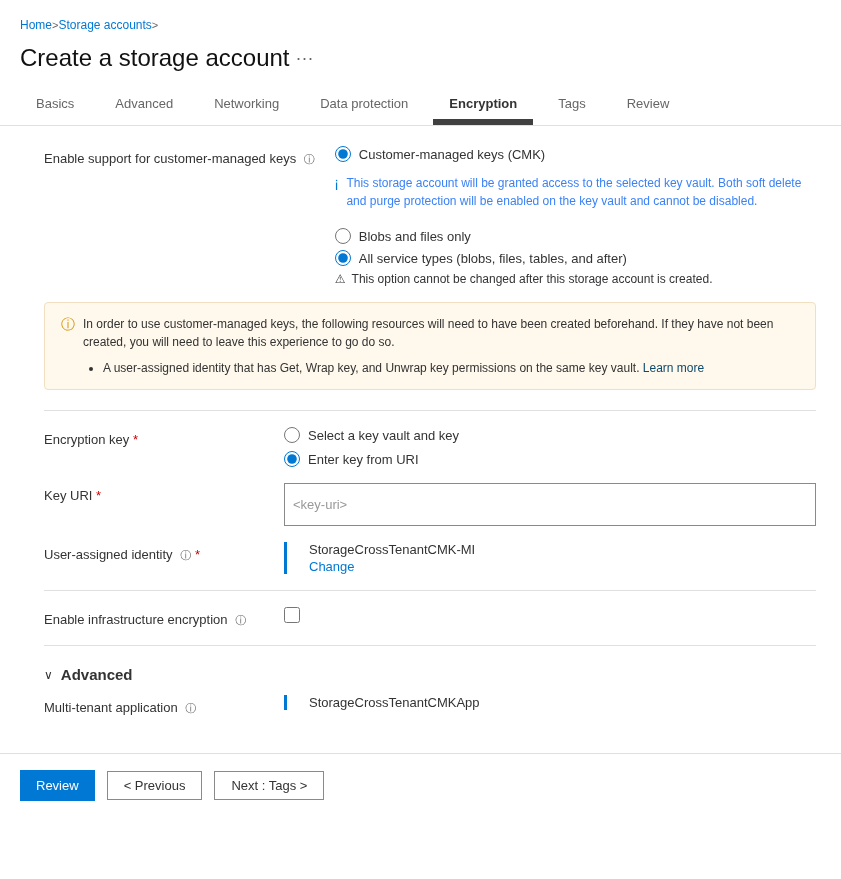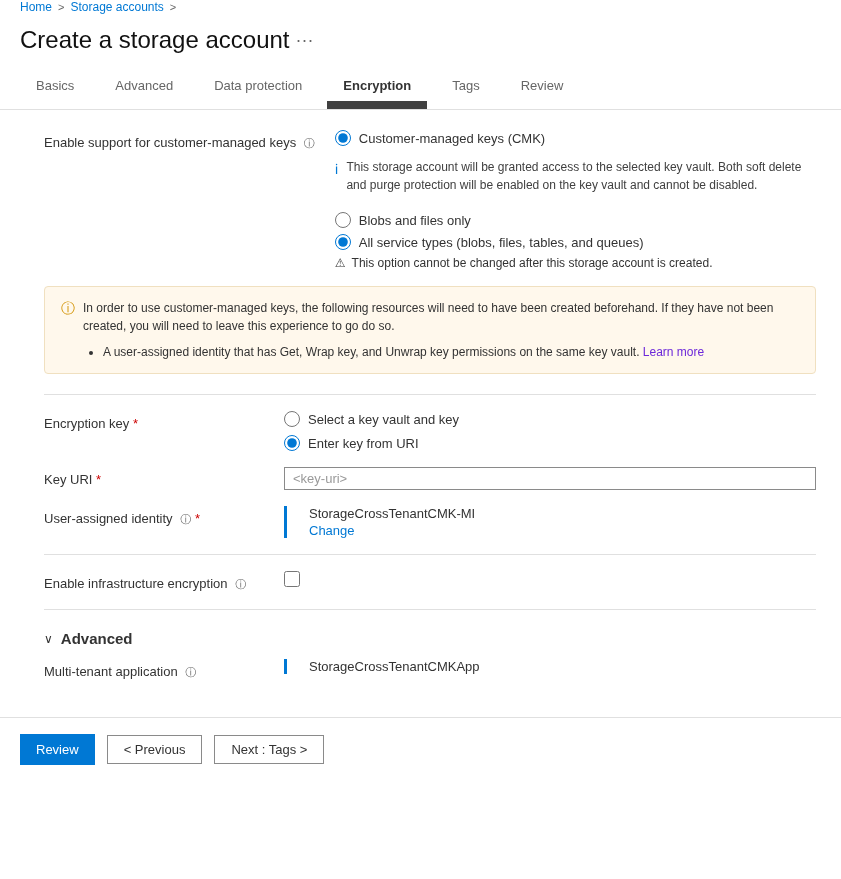--- a/index.html
+++ b/index.html
@@ -5,7 +5,7 @@
     * { box-sizing: border-box; margin: 0; padding: 0; }
     body { font-family: 'Segoe UI', Arial, sans-serif; font-size: 13px; color: #333; background: #fff; }
 
-    .breadcrumb { display: flex; align-items: center; gap: 6px; padding: 0 20px 6px; font-size: 12px; }
+    .breadcrumb { display: flex; align-items: center; gap: 0; padding: 18px 20px 6px; font-size: 12px; }
     .breadcrumb a { color: #0078d4; text-decoration: none; }
     .breadcrumb-sep { color: #666; font-size: 11px; }
 

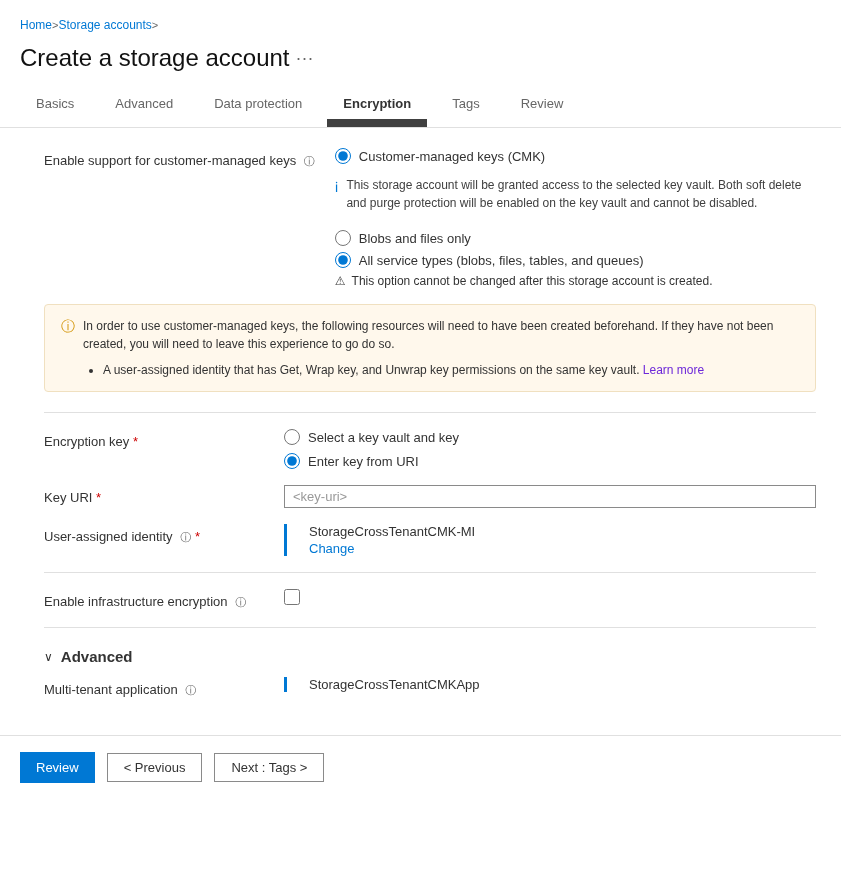--- a/index.html
+++ b/index.html
@@ -81,6 +81,7 @@
 <div class="tabs">
   <div class="tab">Basics</div>
   <div class="tab">Advanced</div>
+  <div class="tab">Networking</div>
   <div class="tab">Data protection</div>
   <div class="tab active">Encryption</div>
   <div class="tab">Tags</div>

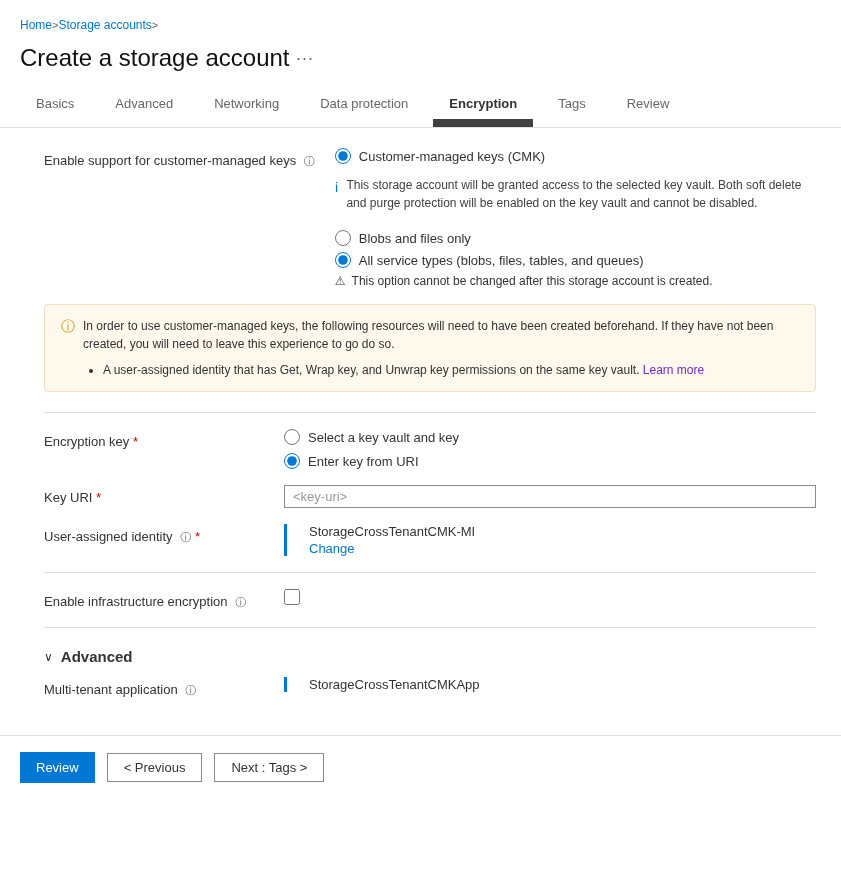--- a/index.html
+++ b/index.html
@@ -15,7 +15,7 @@
 
     .tabs { display: flex; gap: 9px; border-bottom: 1px solid #e0e0e0; padding: 0 20px; }
     .tab { padding: 8px 16px; font-size: 13px; color: #666; cursor: pointer; border-bottom: 2px solid transparent; white-space: nowrap; }
-    .tab.active { color: #333; border-bottom: 8px solid #404040; font-weight: 600; }
+    .tab.active { color: #333; border-bottom: 6px solid #404040; font-weight: 600; }
 
     .content { padding: 20px 24px; max-width: 820px; margin-left: 20px; }
 

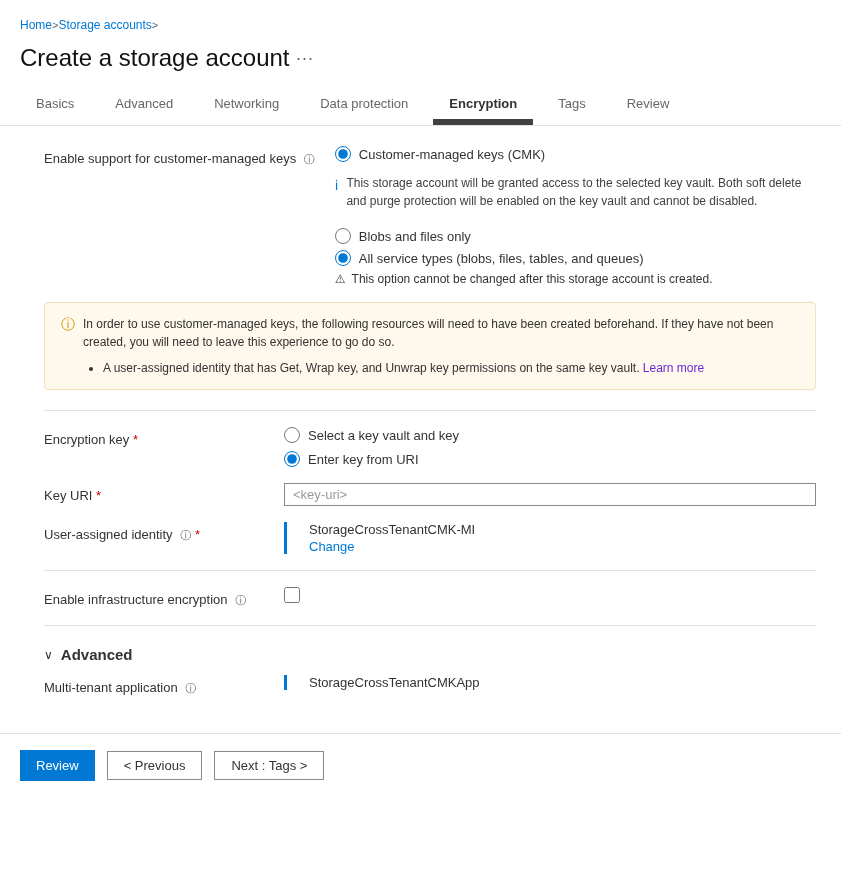--- a/index.html
+++ b/index.html
@@ -29,7 +29,7 @@
 
     .info-box { display: flex; gap: 8px; padding: 8px 0; margin-top: 4px; }
     .info-box .info-icon-blue { color: #0078d4; font-size: 14px; flex-shrink: 0; margin-top: 1px; }
-    .info-box p { font-size: 12px; color: #404040; line-height: 1.5; }
+    .info-box p { font-size: 12px; color: #3b82f6; line-height: 1.5; }
 
     .warning-text { display: flex; align-items: flex-start; gap: 6px; margin-top: 6px; }
     .warning-icon { color: #d29200; font-size: 14px; flex-shrink: 0; }

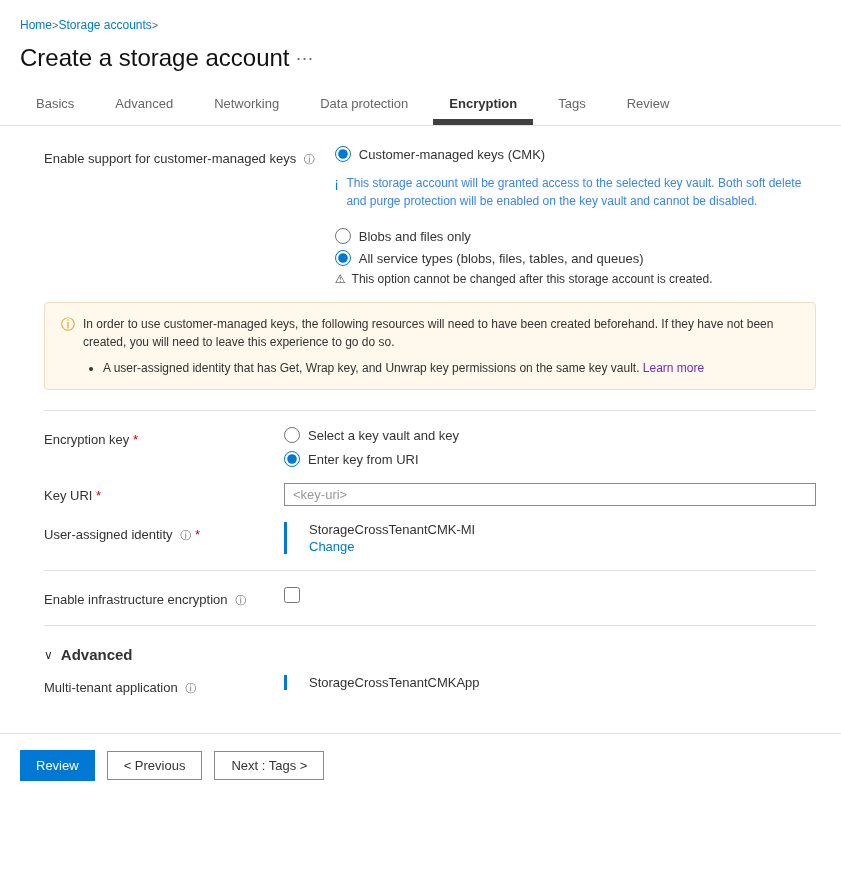--- a/index.html
+++ b/index.html
@@ -114,7 +114,7 @@
 
       <div class="radio-item" style="margin-top: 6px;">
         <input type="radio" name="cmk-scope" id="all-radio" checked="" style="">
-        <label for="all-radio">All service types (blobs, files, tables, and queues)</label>
+        <label for="all-radio">All service types (blobs, files, tables, and after)</label>
       </div>
 
       <div class="warning-text">

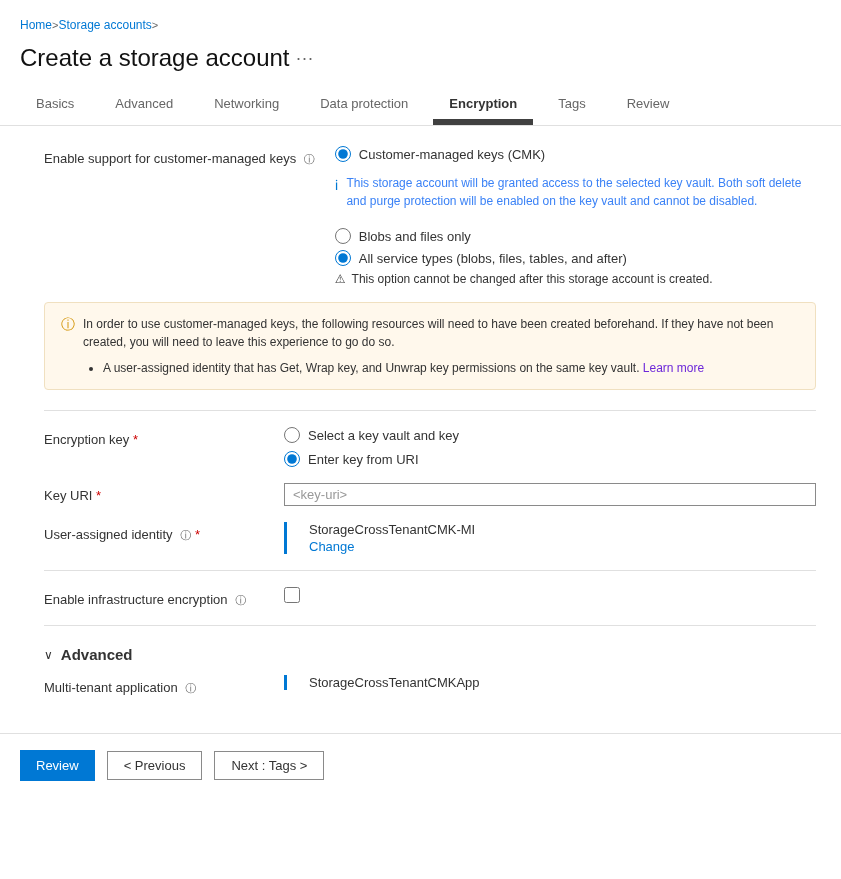--- a/index.html
+++ b/index.html
@@ -41,7 +41,7 @@
     .alert-box .alert-text { font-size: 12px; color: #333; line-height: 1.5; }
     .alert-box ul { margin: 8px 0 0 20px; }
     .alert-box ul li { font-size: 12px; color: #333; line-height: 1.5; }
-    .alert-box .learn-more { color: #6d28d9; text-decoration: none; }
+    .alert-box .learn-more { color: #0c4a6e; text-decoration: none; }
 
     .divider { border: none; border-top: 1px solid #e0e0e0; margin: 16px 0; }
 

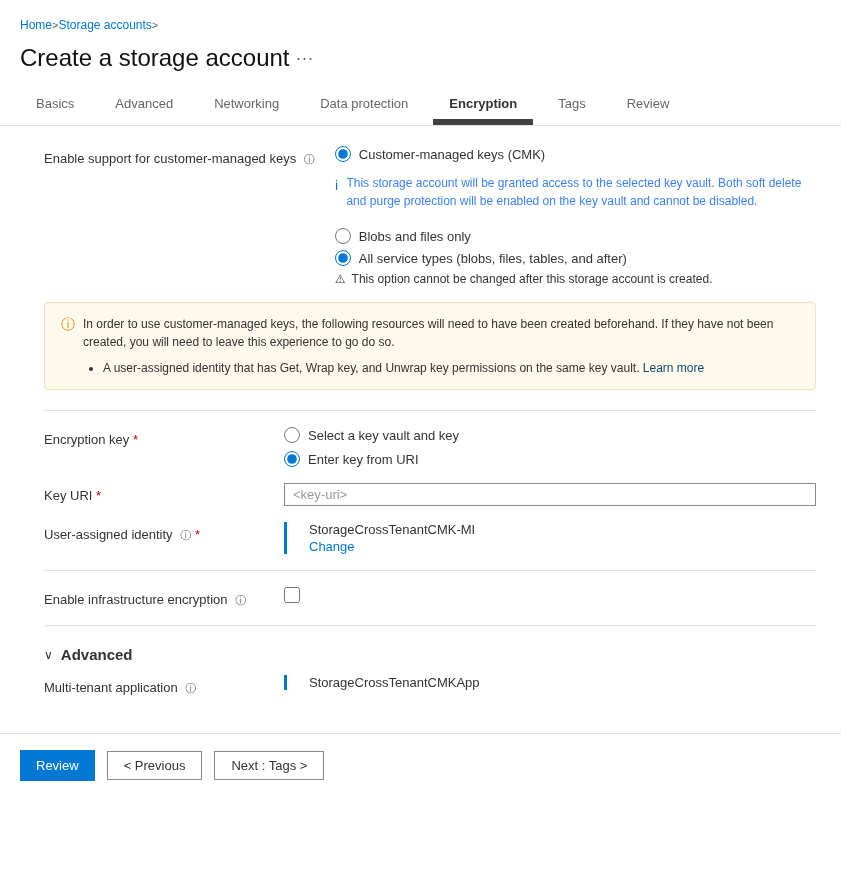--- a/index.html
+++ b/index.html
@@ -45,7 +45,7 @@
 
     .divider { border: none; border-top: 1px solid #e0e0e0; margin: 16px 0; }
 
-    .text-input { width: 100%; padding: 3px 8px; border: 1px solid #8a8a8a; font-size: 13px; color: #333; outline: none; }
+    .text-input { width: 100%; padding: 13px 8px; border: 1px solid #8a8a8a; font-size: 13px; color: #333; outline: none; }
     .text-input::placeholder { color: #999; }
     .identity-change { color: #0078d4; text-decoration: none; display: block; margin-top: 2px; cursor: pointer; }
     .identity-border { border-left: 3px solid #0078d4; padding-left: 22px; }

